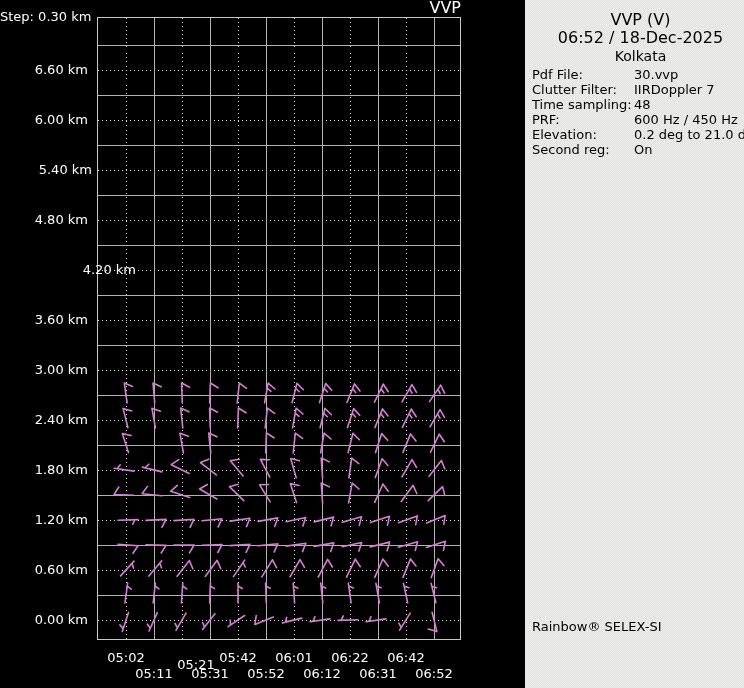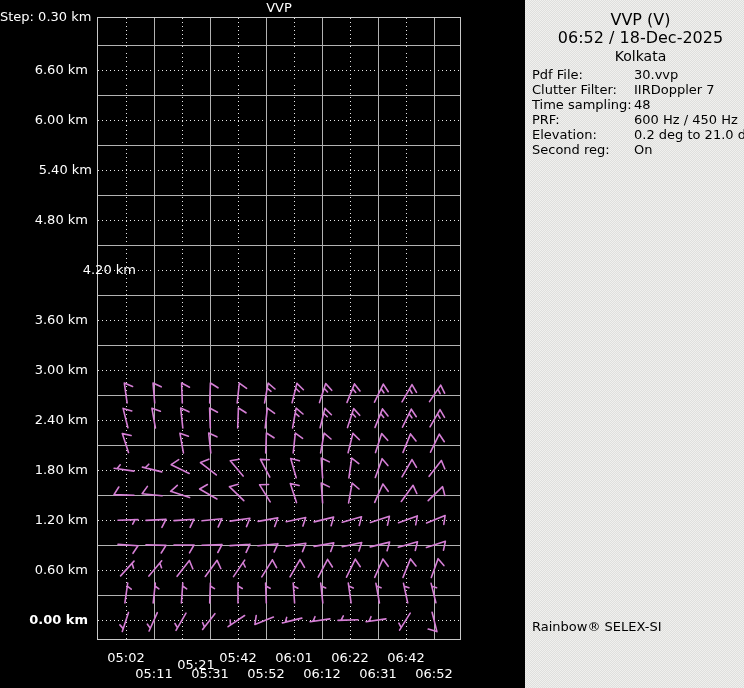--- a/index.html
+++ b/index.html
@@ -9,8 +9,8 @@
   }
   
   .plot-title{
-    position:absolute;left:97px;top:1px;width:364px;text-align:center;
-    color:#fff;font-size:13px;line-height:14px;
+    position:absolute;left:97px;top:1px;width:364px;text-align:right;
+    color:#fff;font-size:16px;line-height:14px;
   }
   .step-label{
     position:absolute;left:0;top:9px;width:90px;text-align:right;

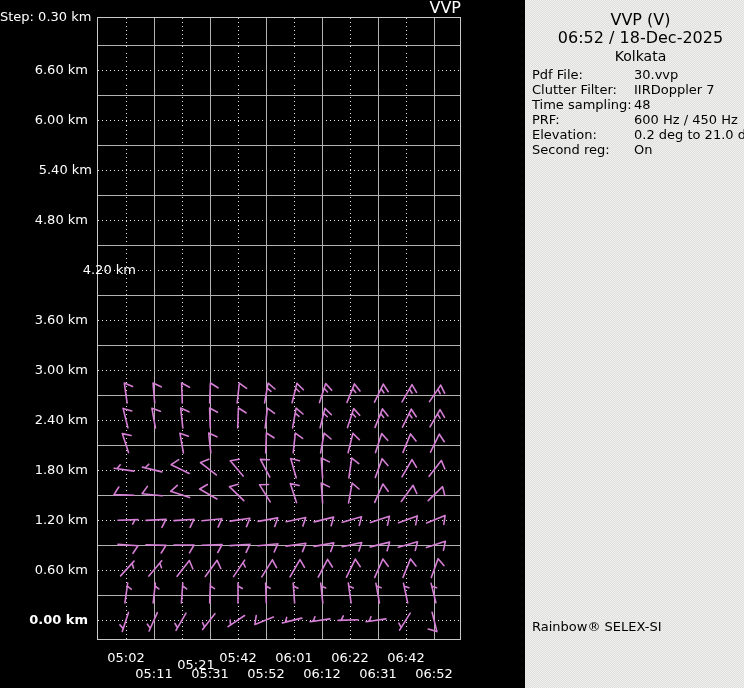--- a/index.html
+++ b/index.html
@@ -459,7 +459,7 @@
       <div class="ylab" style="top: 462px; left: 0px;">1.80 km</div>
       <div class="ylab" style="top: 512px; left: 0px;">1.20 km</div>
       <div class="ylab" style="top: 562px; left: 0px;">0.60 km</div>
-      <div class="ylab" style="top: 612px; left: 0px; font-weight: bold;">0.00 km</div>
+      <div class="ylab" style="top: 612px; left: 0px;">0.00 km</div>
     </div>
   <div id="x-labels">
       <div class="xlab" style="left: 98px; top: 651px;">05:02</div>

